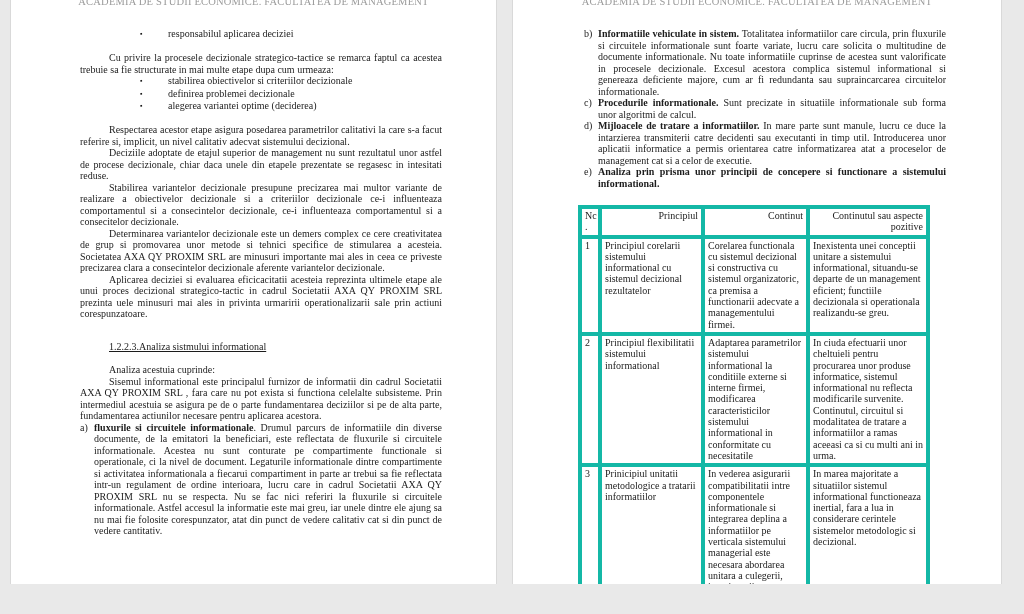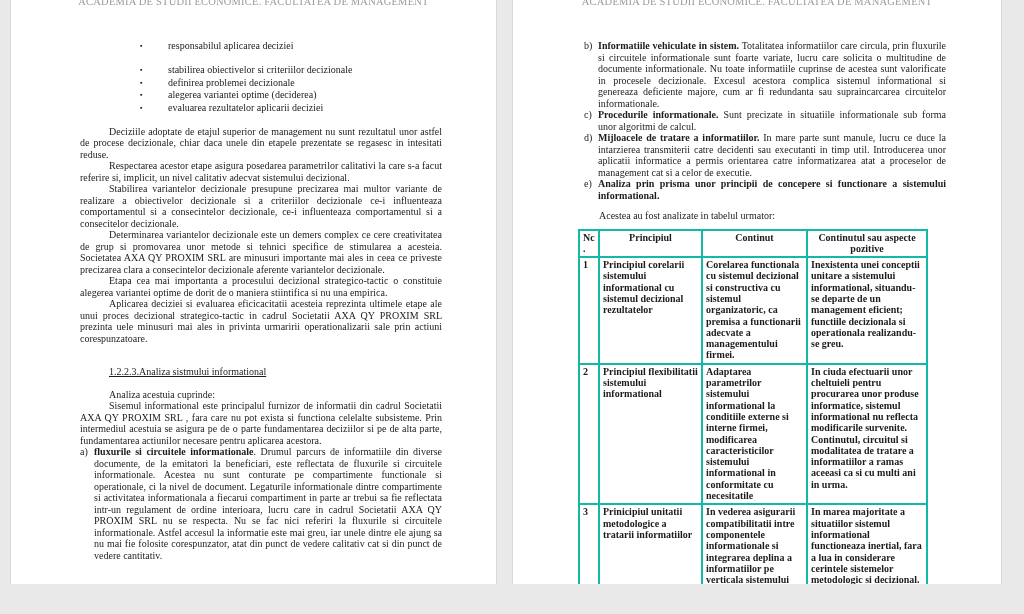--- a/index.html
+++ b/index.html
@@ -22,7 +22,7 @@
     text-align:center;color:#9b9b9b;font-size:10.5px;letter-spacing:.2px;
     white-space:nowrap;overflow:hidden;
   }
-  .content{font-size:10px;line-height:11.5px;text-align:justify;margin-top:32px;}
+  .content{font-size:10px;line-height:11.5px;text-align:justify;margin-top:20px;}
   .content-left{padding:0 54px 0 69px;}
   .content-right{padding:0 55px 0 71px;}
   p{margin:0;}

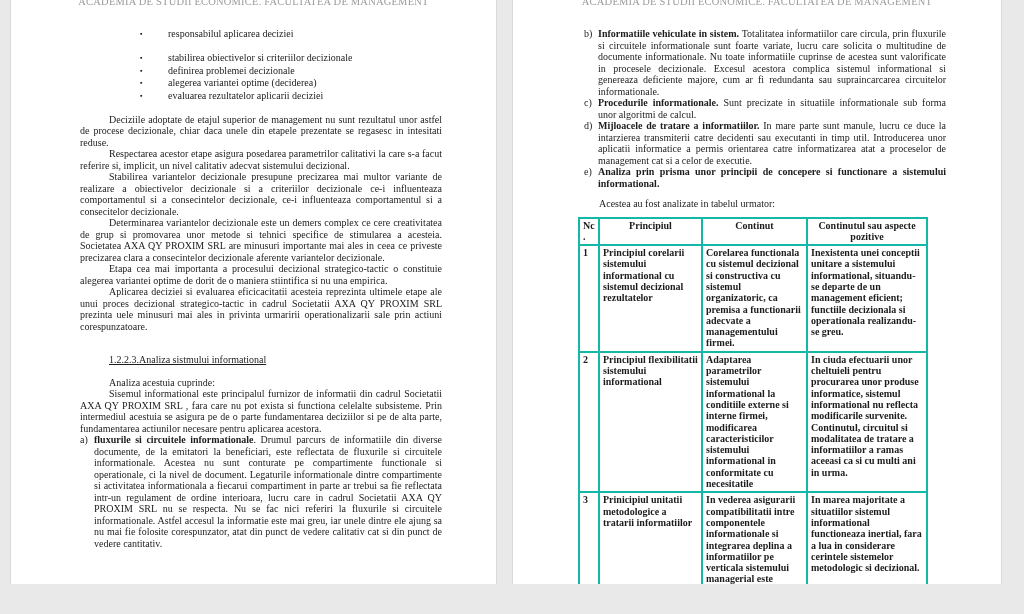--- a/index.html
+++ b/index.html
@@ -61,6 +61,7 @@
       <div class="bullet">responsabilul aplicarea deciziei</div>
       <div class="sp1"></div>
 
+      <p class="indent">Cu privire la procesele decizionale strategico-tactice se remarca faptul ca acestea trebuie sa fie structurate in mai multe etape  dupa cum urmeaza:</p>
 
       <div>
         <div class="bullet">stabilirea obiectivelor si criteriilor decizionale</div>

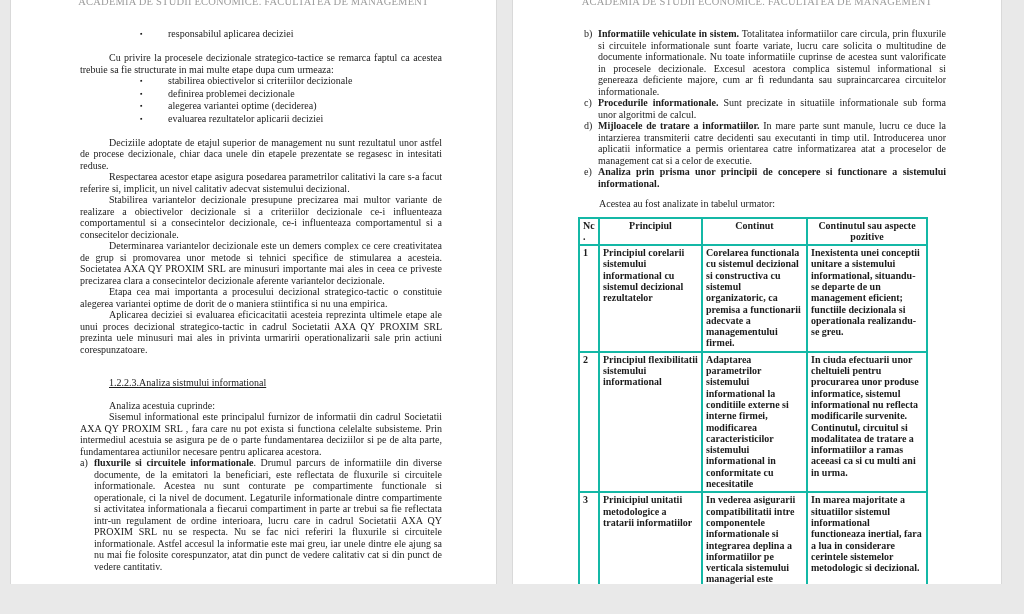--- a/index.html
+++ b/index.html
@@ -67,7 +67,6 @@
         <div class="bullet">stabilirea obiectivelor si criteriilor decizionale</div>
         <div class="bullet">definirea problemei decizionale</div>
         <div class="bullet">alegerea variantei optime (deciderea)</div>
-        <div class="bullet">evaluarea rezultatelor aplicarii deciziei</div>
       </div>
       <div class="sp1"></div>
 

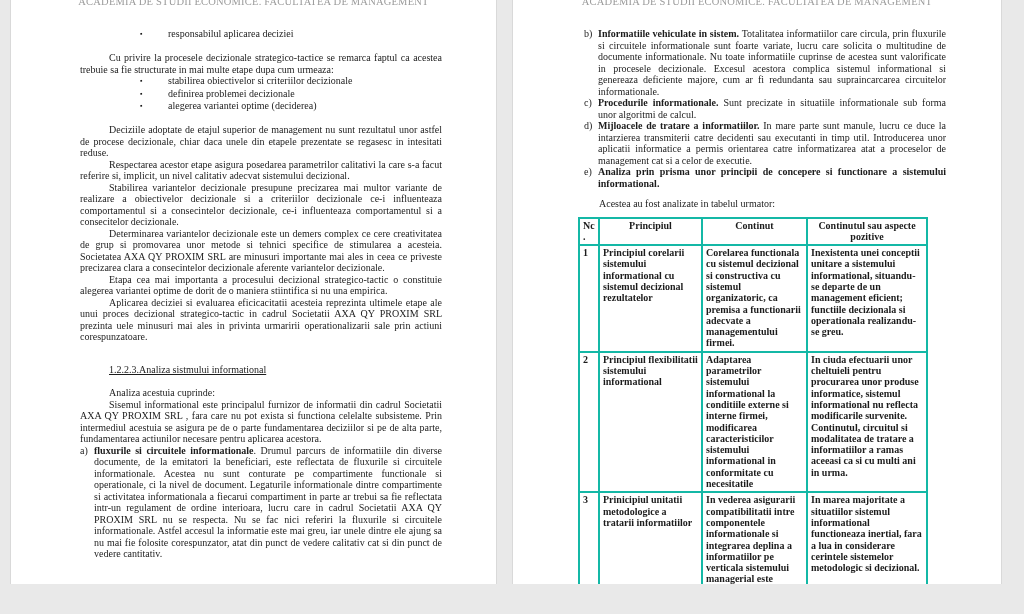--- a/index.html
+++ b/index.html
@@ -70,8 +70,8 @@
       </div>
       <div class="sp1"></div>
 
+      <p class="indent">Respectarea acestor etape asigura posedarea parametrilor calitativi la care s-a facut referire si, implicit, un nivel calitativ adecvat sistemului decizional.</p>
       <p class="indent">Deciziile adoptate de etajul superior de management nu sunt rezultatul unor astfel de procese decizionale, chiar daca unele din etapele prezentate se regasesc in intesitati reduse.</p>
-      <p class="indent">Respectarea acestor etape asigura posedarea parametrilor calitativi la care s-a facut referire si, implicit, un nivel calitativ adecvat sistemului decizional.</p>
       <p class="indent">Stabilirea variantelor decizionale presupune precizarea mai multor variante de realizare a obiectivelor decizionale si a criteriilor decizionale ce-i influenteaza comportamentul si a consecintelor decizionale, ce-i influenteaza comportamentul si a consecitelor decizionale.</p>
       <p class="indent">Determinarea variantelor decizionale este un demers complex ce cere creativitatea de grup si promovarea unor metode si tehnici specifice de stimularea a acesteia. Societatea AXA QY PROXIM SRL  are minusuri importante mai ales in ceea ce priveste precizarea clara a consecintelor decizionale aferente variantelor decizionale.</p>
       <p class="indent">Etapa cea mai importanta a procesului decizional strategico-tactic o constituie alegerea variantei optime de dorit de o maniera stiintifica si nu una empirica.</p>

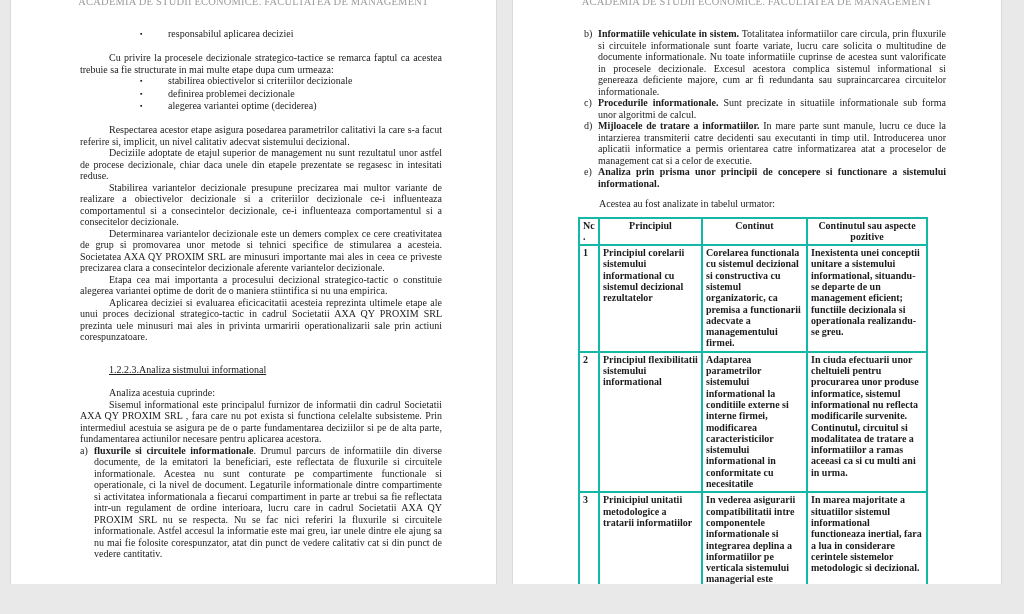--- a/index.html
+++ b/index.html
@@ -109,7 +109,6 @@
       </div>
 
       <div class="sp3"></div>
-      <p style="text-indent:15px;text-align:left;">Acestea au fost analizate in tabelul urmator:</p>
       <div class="sp4"></div>
 
       <table>

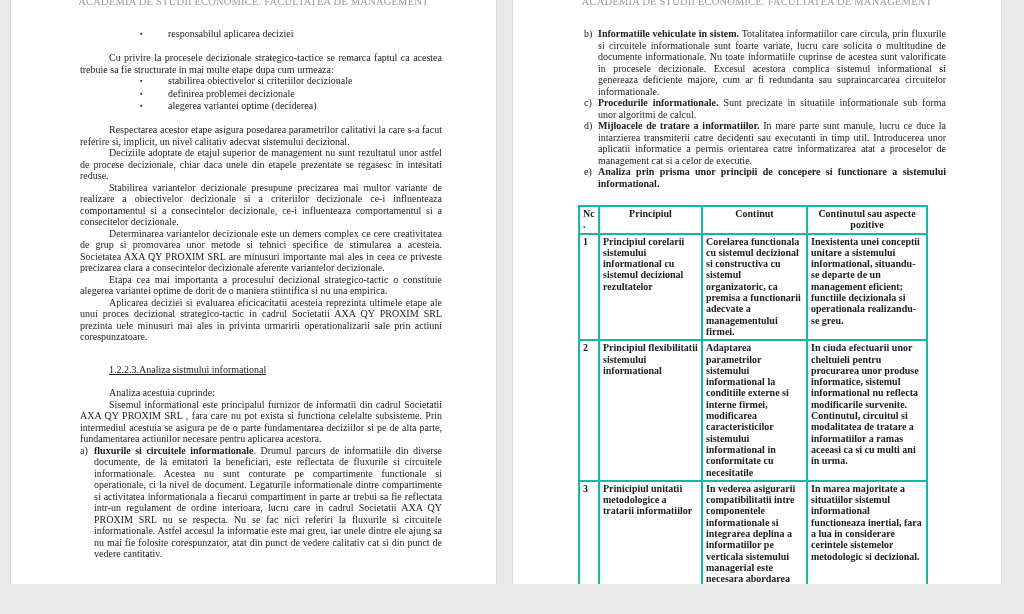--- a/index.html
+++ b/index.html
@@ -42,8 +42,8 @@
     font-size:10px;line-height:11.3px;
   }
   td,th{
-    border:2px solid #14b8a6;vertical-align:top;
-    padding:1px 3px 2px 3px;text-align:left;font-weight:bold;
+    border:4px solid #14b8a6;vertical-align:top;
+    padding:1px 3px 2px 3px;text-align:left;font-weight:normal;
   }
   th{text-align:center;}
   th.numcol{text-align:left;}

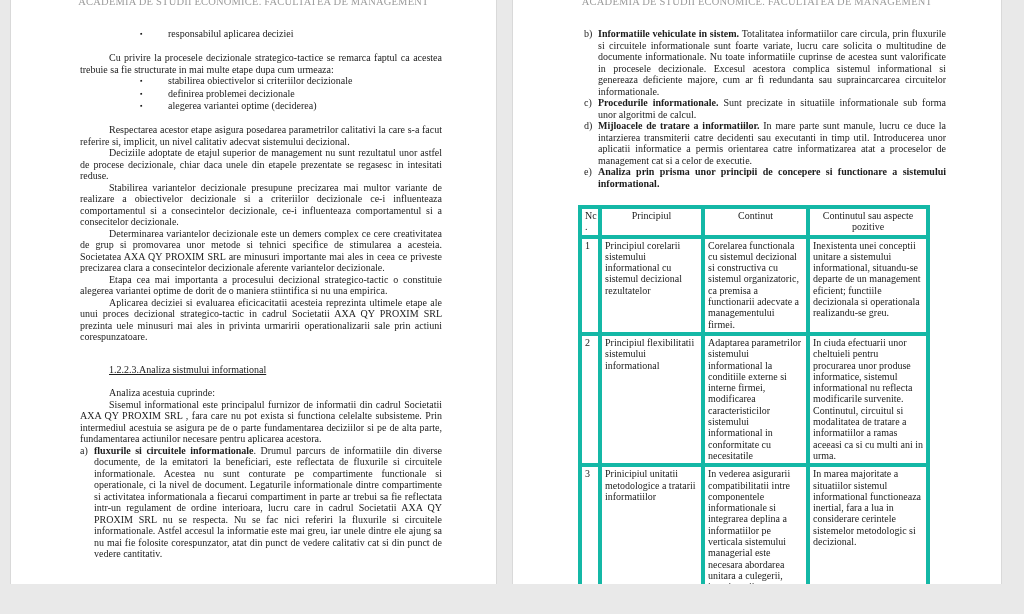--- a/index.html
+++ b/index.html
@@ -45,7 +45,7 @@
     border:4px solid #14b8a6;vertical-align:top;
     padding:1px 3px 2px 3px;text-align:left;font-weight:normal;
   }
-  th{text-align:center;}
+  th{text-align:right;}
   th.numcol{text-align:left;}
   .cell-p{margin:0;}
 </style>

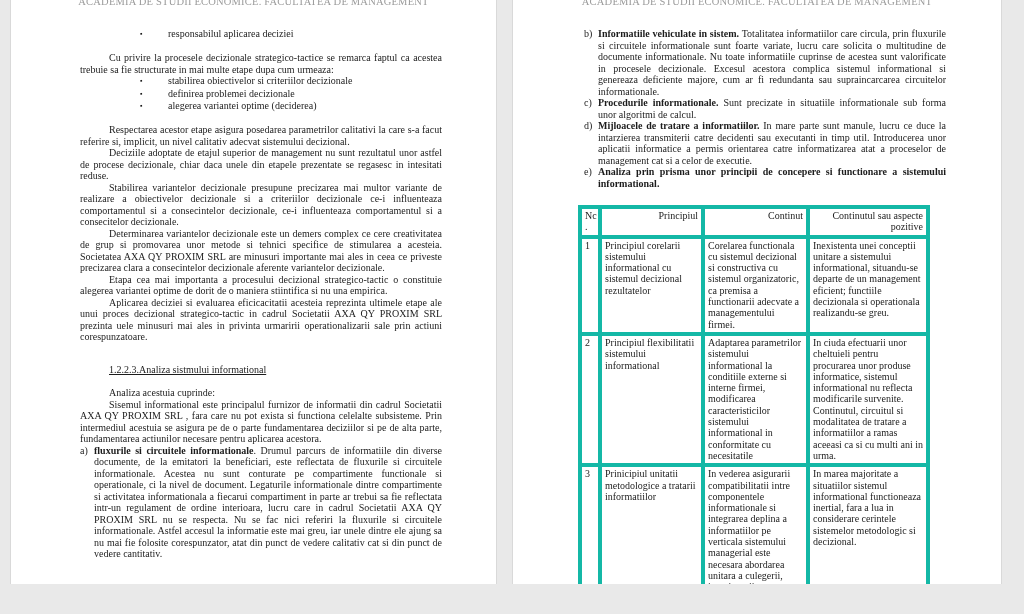--- a/index.html
+++ b/index.html
@@ -74,7 +74,6 @@
       <p class="indent">Deciziile adoptate de etajul superior de management nu sunt rezultatul unor astfel de procese decizionale, chiar daca unele din etapele prezentate se regasesc in intesitati reduse.</p>
       <p class="indent">Stabilirea variantelor decizionale presupune precizarea mai multor variante de realizare a obiectivelor decizionale si a criteriilor decizionale ce-i influenteaza comportamentul si a consecintelor decizionale, ce-i influenteaza comportamentul si a consecitelor decizionale.</p>
       <p class="indent">Determinarea variantelor decizionale este un demers complex ce cere creativitatea de grup si promovarea unor metode si tehnici specifice de stimularea a acesteia. Societatea AXA QY PROXIM SRL  are minusuri importante mai ales in ceea ce priveste precizarea clara a consecintelor decizionale aferente variantelor decizionale.</p>
-      <p class="indent">Etapa cea mai importanta a procesului decizional strategico-tactic o constituie alegerea variantei optime de dorit de o maniera stiintifica si nu una empirica.</p>
       <p class="indent">Aplicarea deciziei si evaluarea eficicacitatii acesteia reprezinta ultimele etape ale unui proces decizional strategico-tactic in cadrul Societatii AXA QY PROXIM SRL prezinta uele minusuri mai ales in privinta urmaririi operationalizarii sale prin actiuni corespunzatoare.</p>
 
       <div class="sp2"></div>

